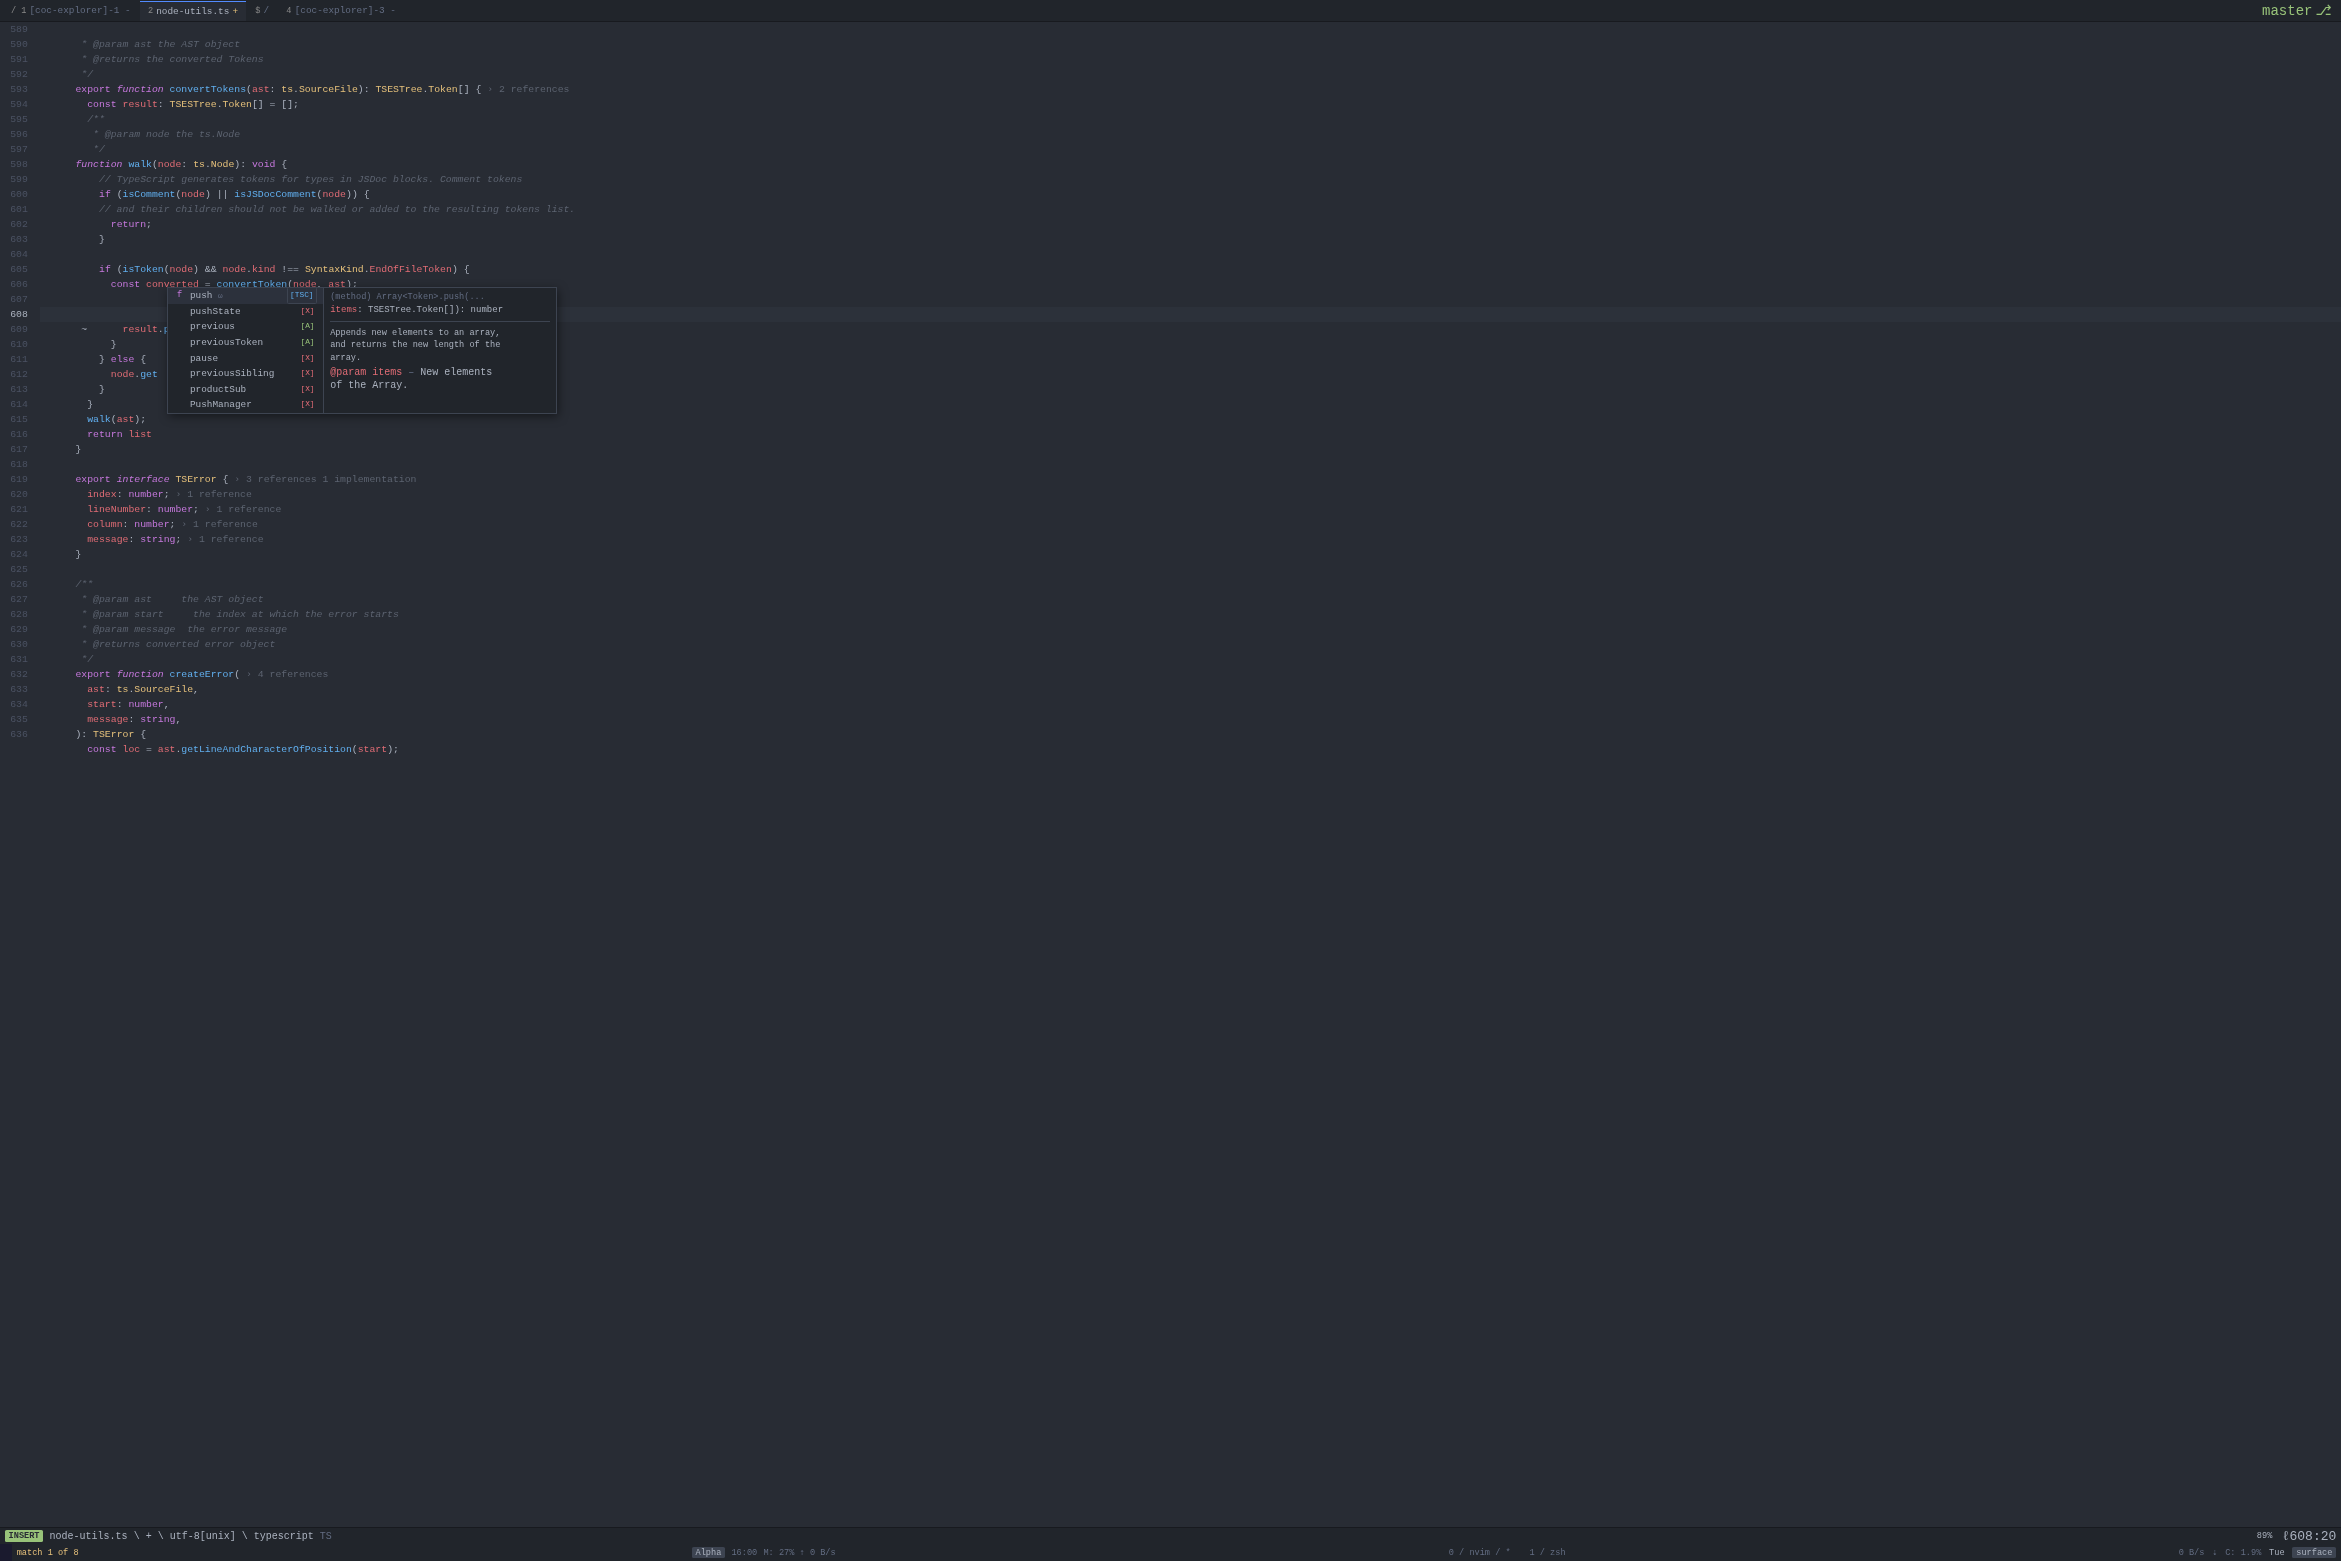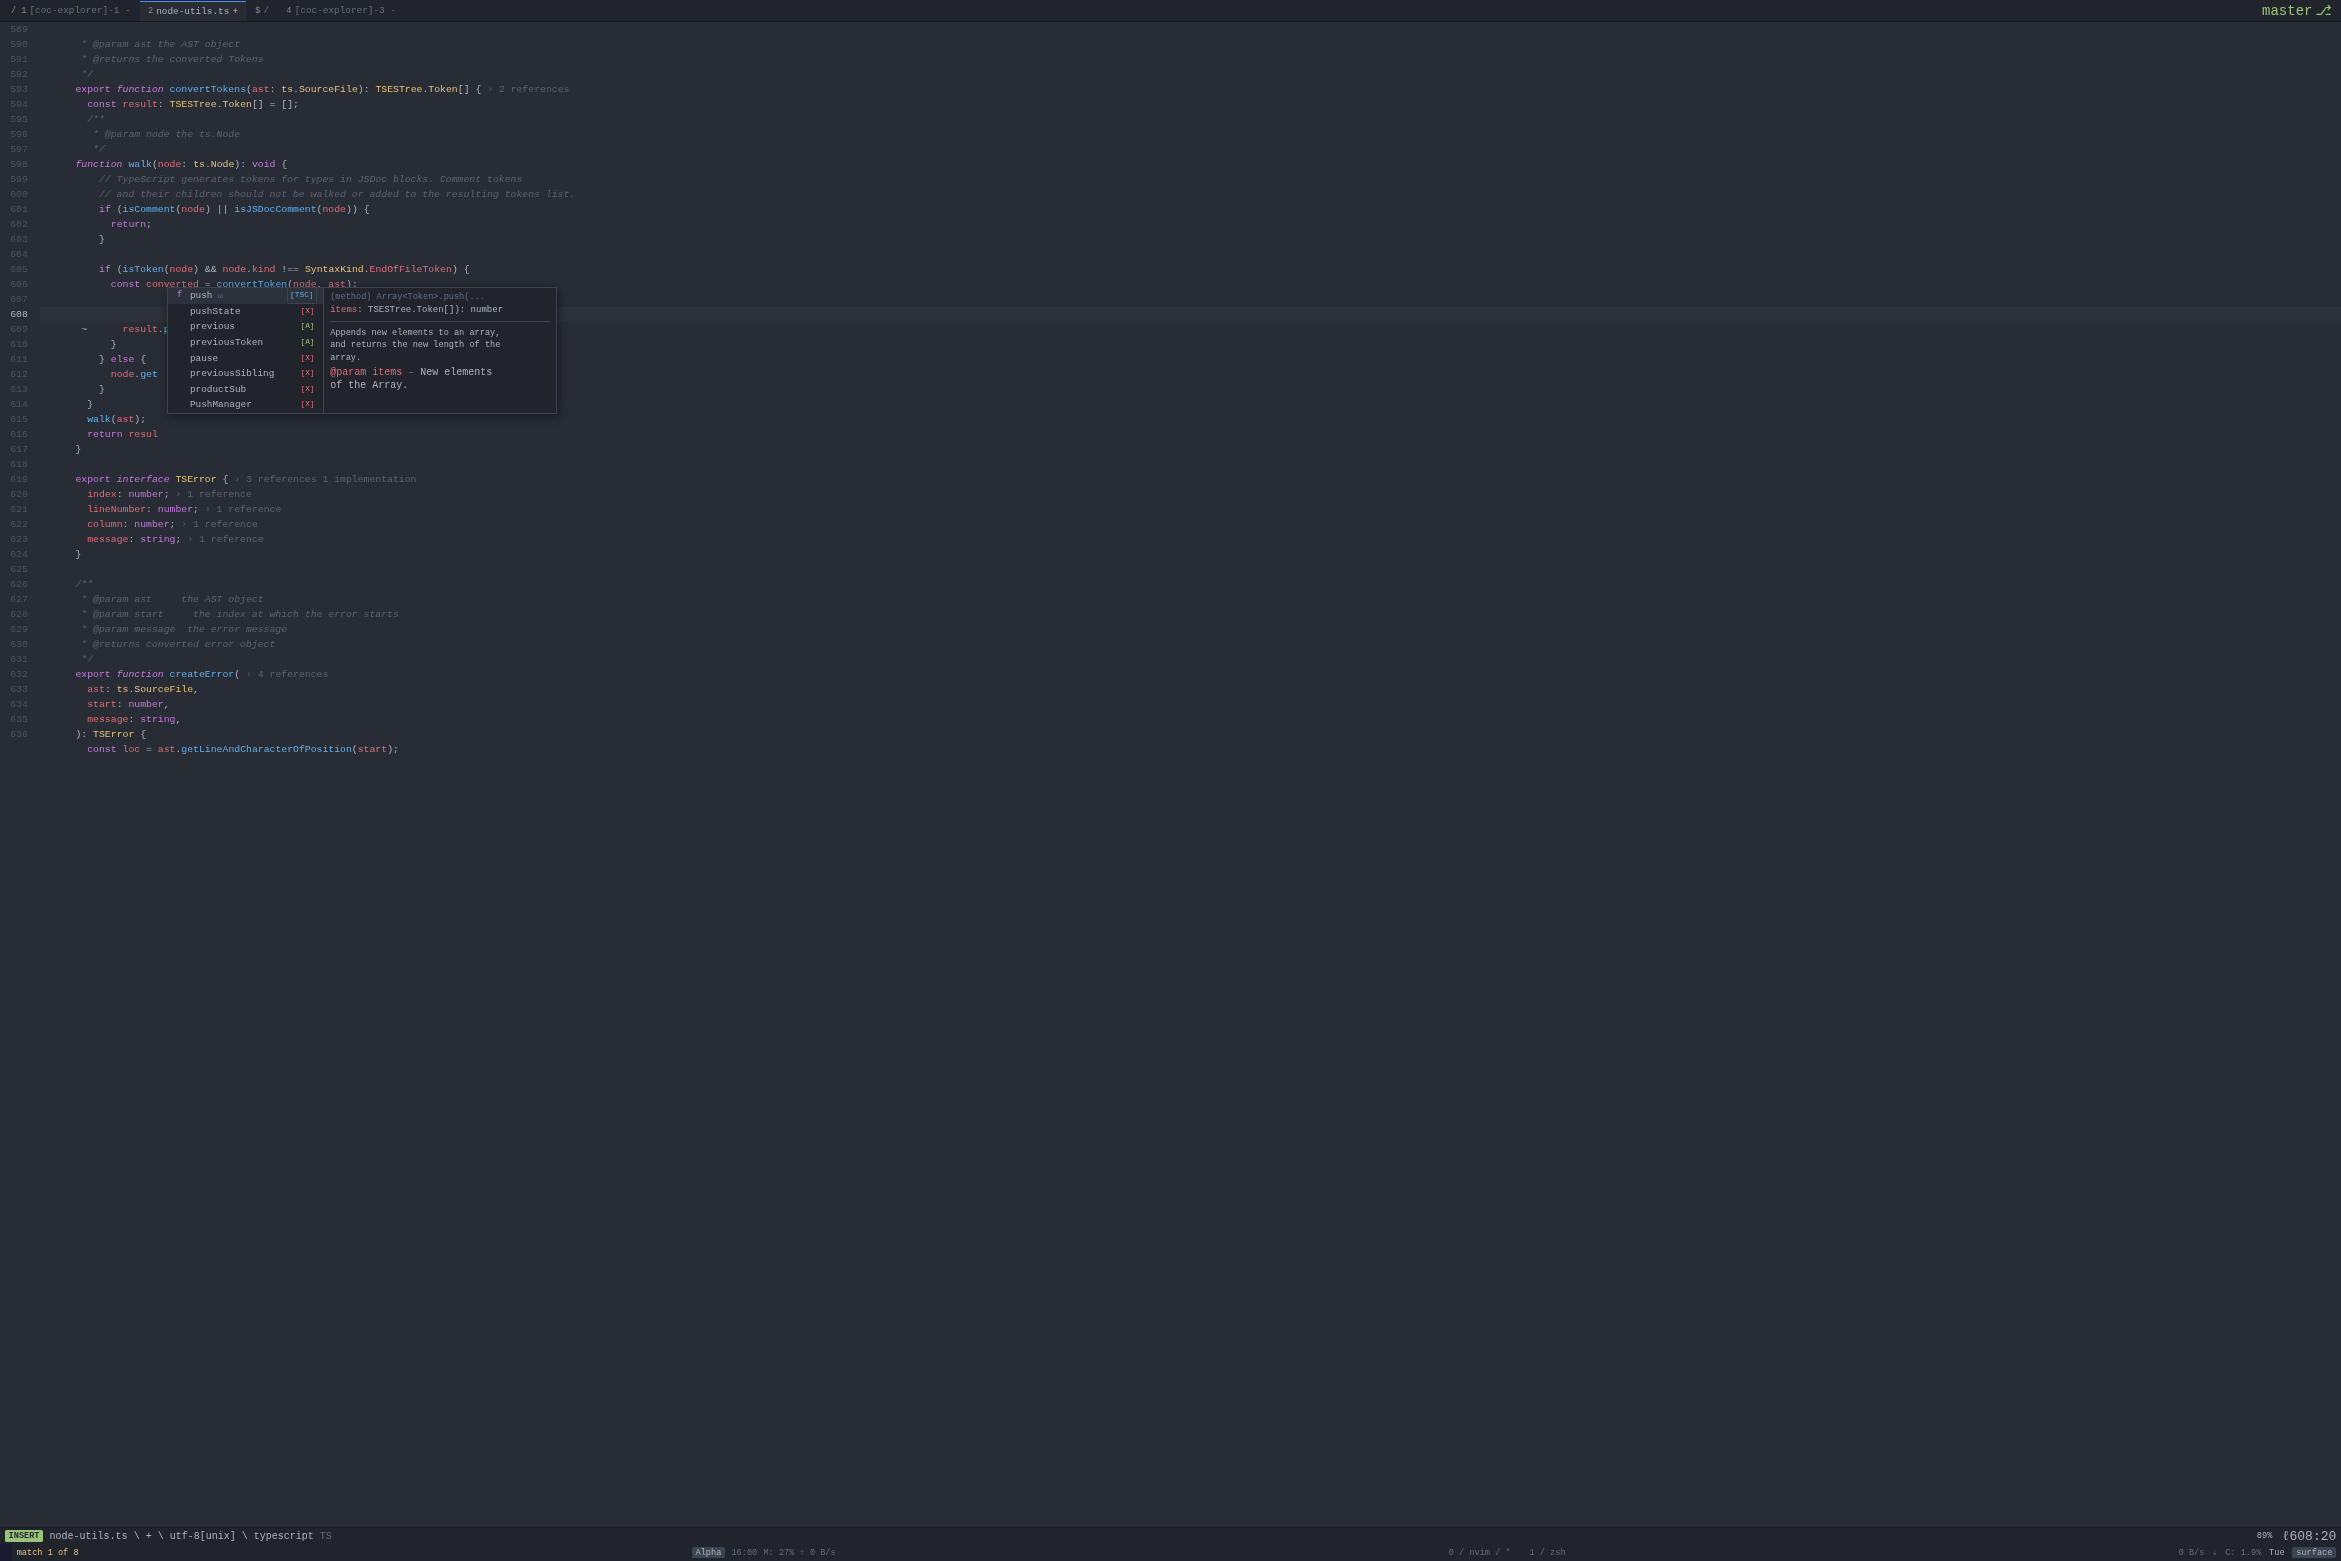--- a/index.html
+++ b/index.html
@@ -428,10 +428,10 @@
       <span class="comment">    // TypeScript generates tokens for types in JSDoc blocks. Comment tokens</span>
     </div>
     <div class="code-line">
+      <span class="op">    </span><span class="kw">if</span><span class="op"> (</span><span class="fn">isComment</span><span class="op">(</span><span class="param">node</span><span class="op">) || </span><span class="fn">isJSDocComment</span><span class="op">(</span><span class="param">node</span><span class="op">)) {</span>
+    </div>
+    <div class="code-line">
       <span class="comment">    // and their children should not be walked or added to the resulting tokens list.</span>
-    </div>
-    <div class="code-line">
-      <span class="op">    </span><span class="kw">if</span><span class="op"> (</span><span class="fn">isComment</span><span class="op">(</span><span class="param">node</span><span class="op">) || </span><span class="fn">isJSDocComment</span><span class="op">(</span><span class="param">node</span><span class="op">)) {</span>
     </div>
     <div class="code-line">
       <span class="op">      </span><span class="kw">return</span><span class="op">;</span>

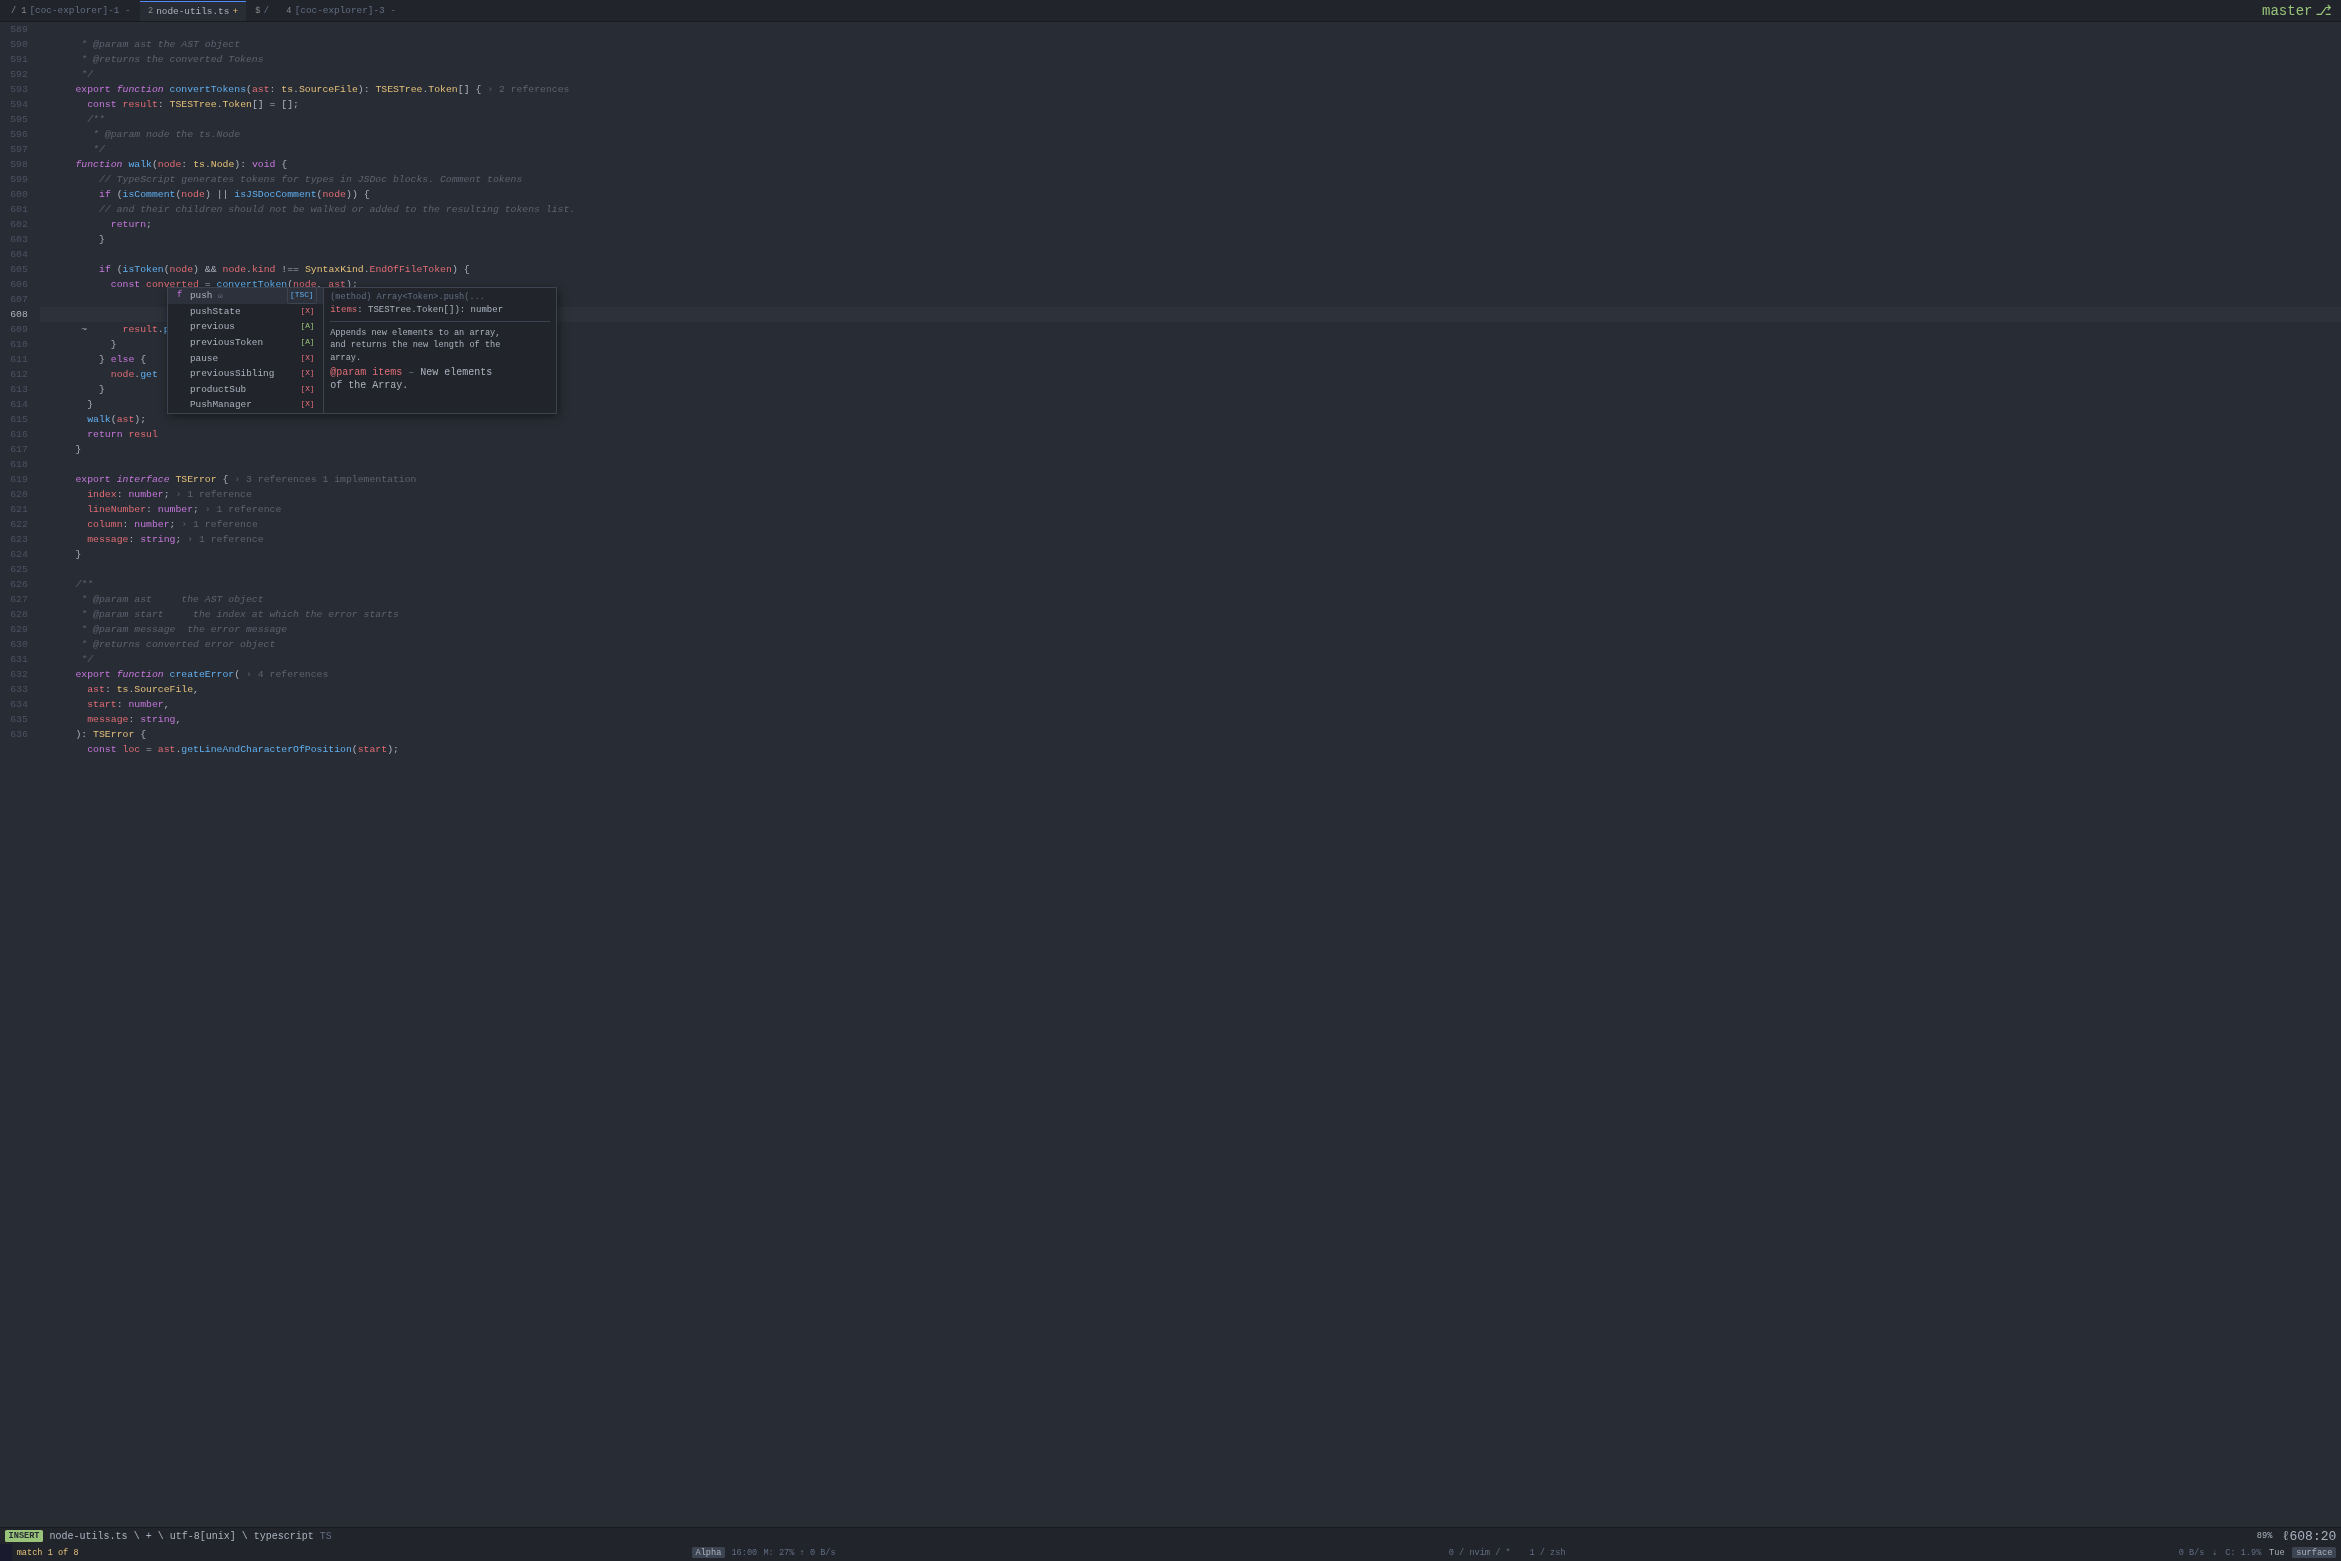--- a/index.html
+++ b/index.html
@@ -472,7 +472,7 @@
       <span class="op">  </span><span class="fn">walk</span><span class="op">(</span><span class="param">ast</span><span class="op">);</span>
     </div>
     <div class="code-line">
-      <span class="op">  </span><span class="kw">return</span><span class="op"> </span><span class="param">resul</span>
+      <span class="op">  </span><span class="kw">return</span><span class="op"> </span><span class="param">list</span>
     </div>
     <div class="code-line">
       <span class="op">}</span>

